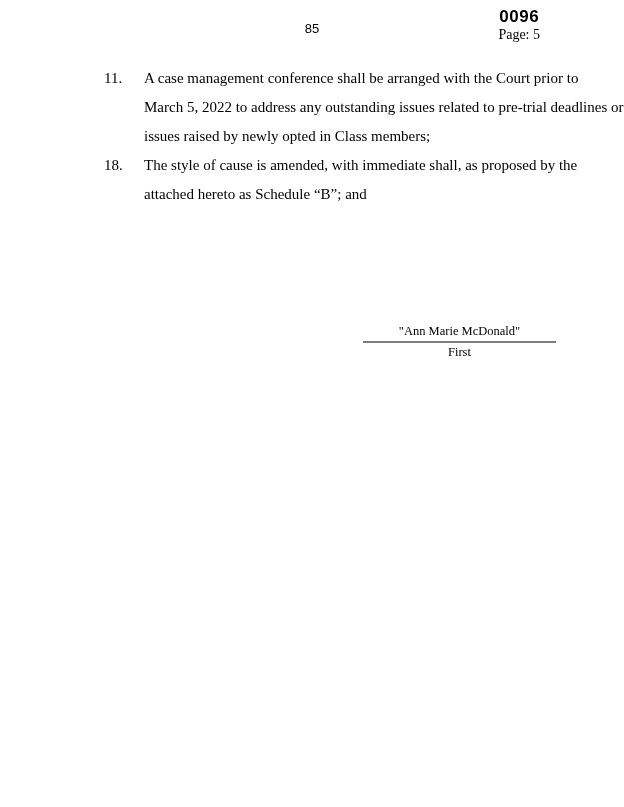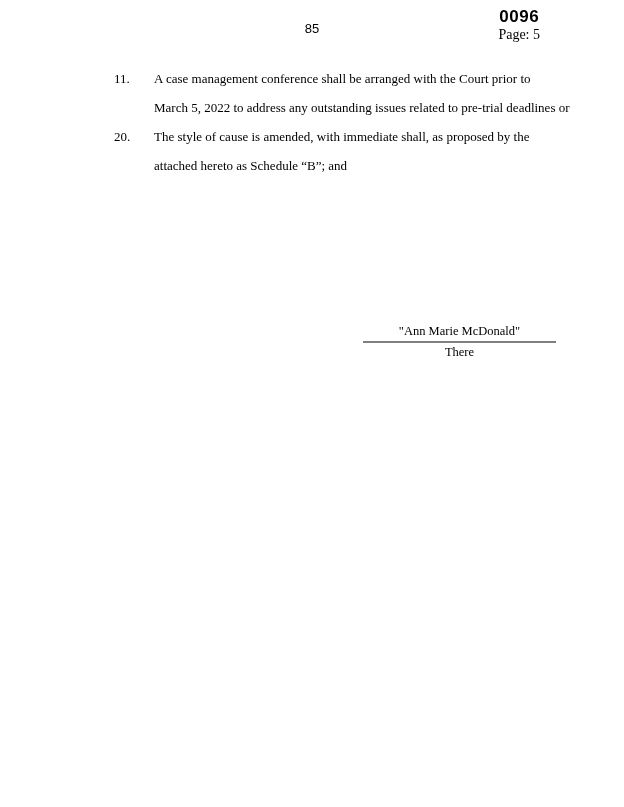--- a/index.html
+++ b/index.html
@@ -54,9 +54,9 @@
   .order-list {
     position: absolute;
     top: 64px;
-    left: 114px;
+    left: 104px;
     width: 470px;
-    font-size: 13px;
+    font-size: 15px;
   }
   .order-item {
     position: relative;

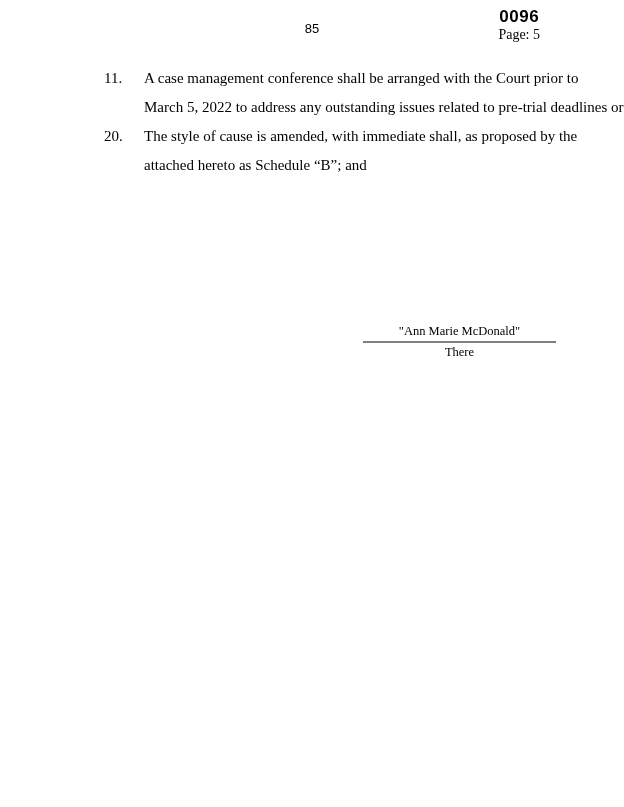--- a/index.html
+++ b/index.html
@@ -112,6 +112,7 @@
       <div class="item-num">11.</div>
       <div class="item-line">A case management conference shall be arranged with the Court prior to</div>
       <div class="item-line">March 5, 2022 to address any outstanding issues related to pre-trial deadlines or</div>
+      <div class="item-line">issues raised by newly opted in Class members;</div>
     </div>
 
     <div class="order-item">

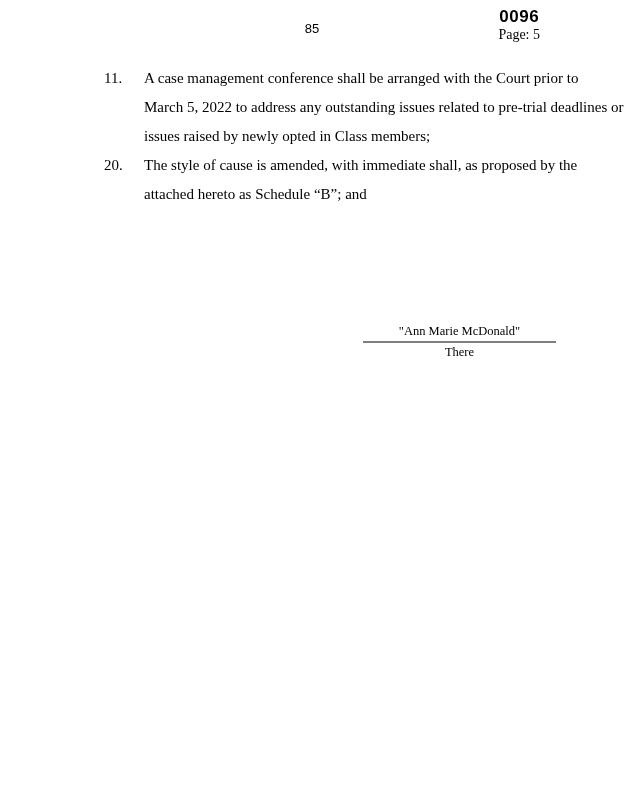--- a/index.html
+++ b/index.html
@@ -116,7 +116,7 @@
     </div>
 
     <div class="order-item">
-      <div class="item-num">20.</div>
+      <div class="item-num">18.</div>
       <div class="item-line">The style of cause is amended, with immediate shall, as proposed by the</div>
       <div class="item-line">attached hereto as Schedule “B”; and</div>
     </div>

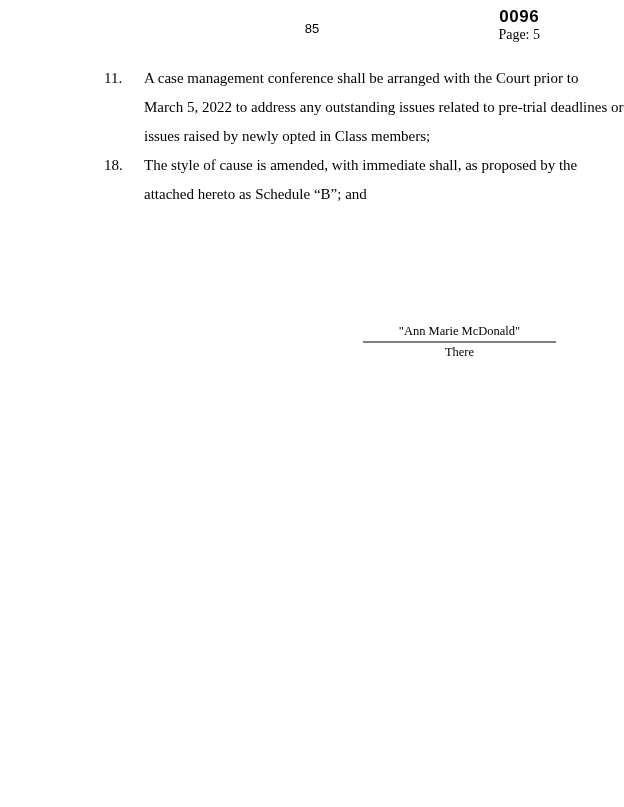--- a/index.html
+++ b/index.html
@@ -126,7 +126,7 @@
 
   <div class="signature-block">
     <div class="sig-name">"Ann Marie McDonald"</div>
-    <div class="sig-title">There</div>
+    <div class="sig-title">First</div>
   </div>
 
 </div>

